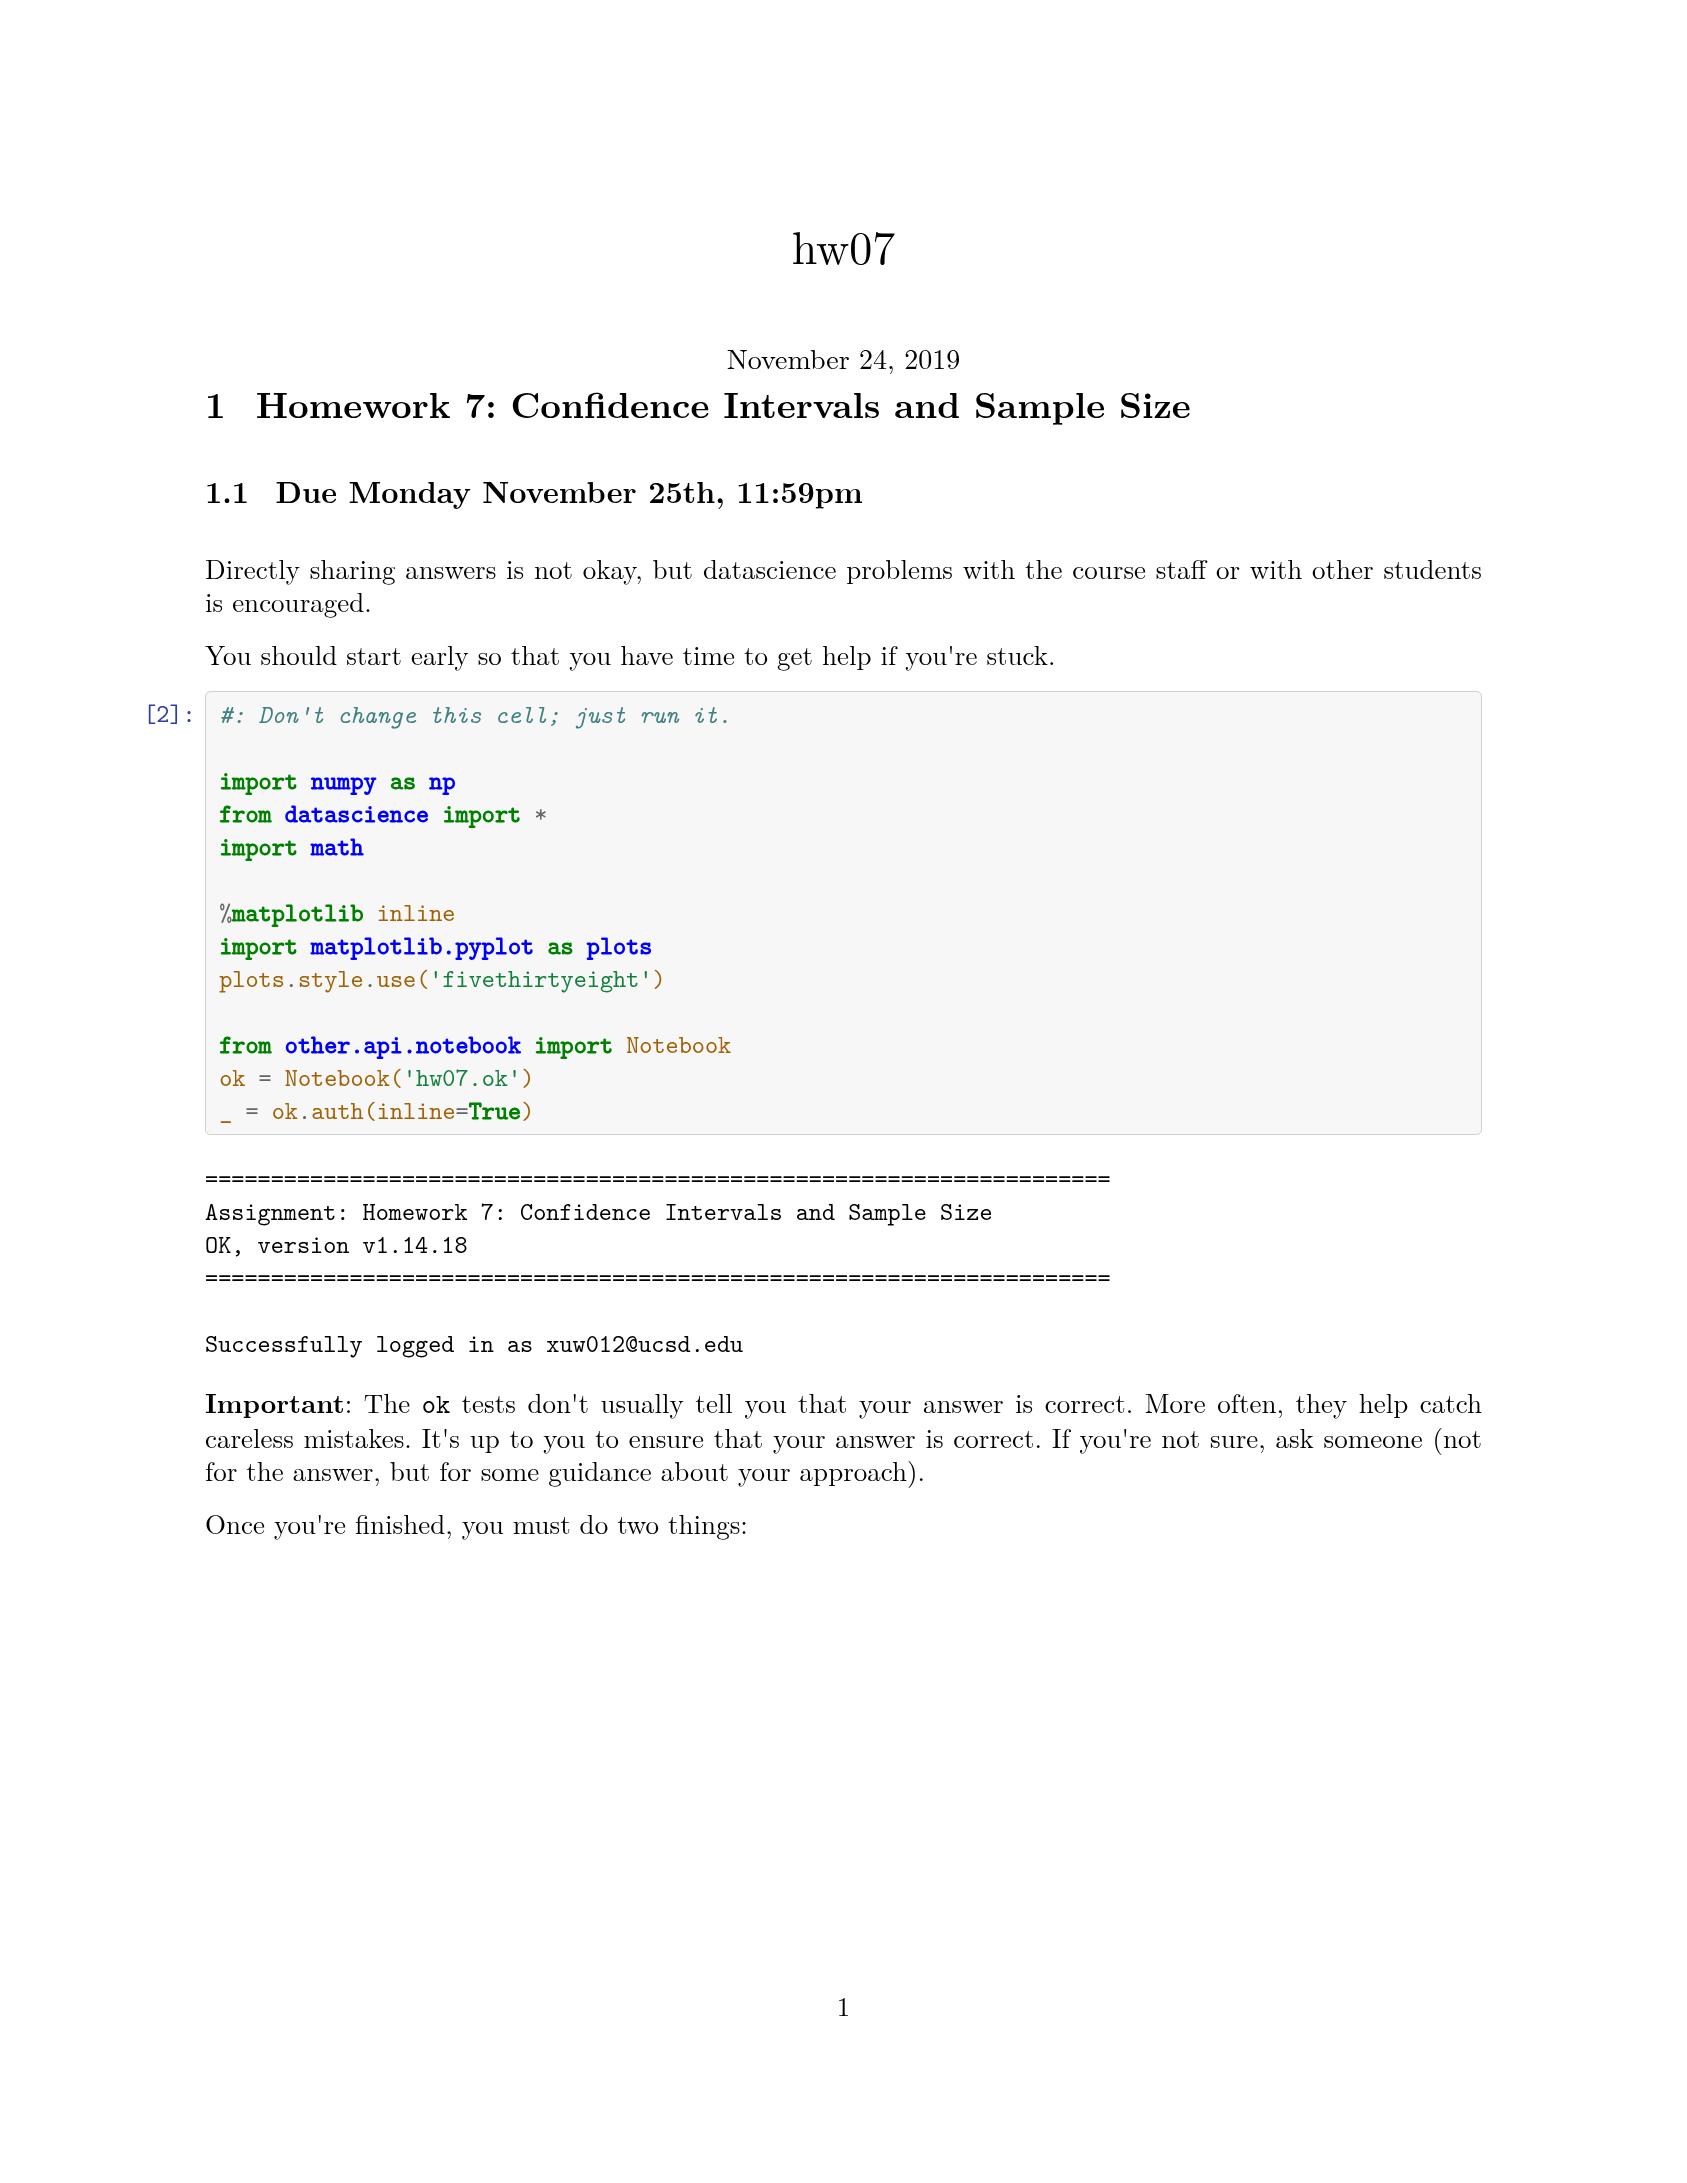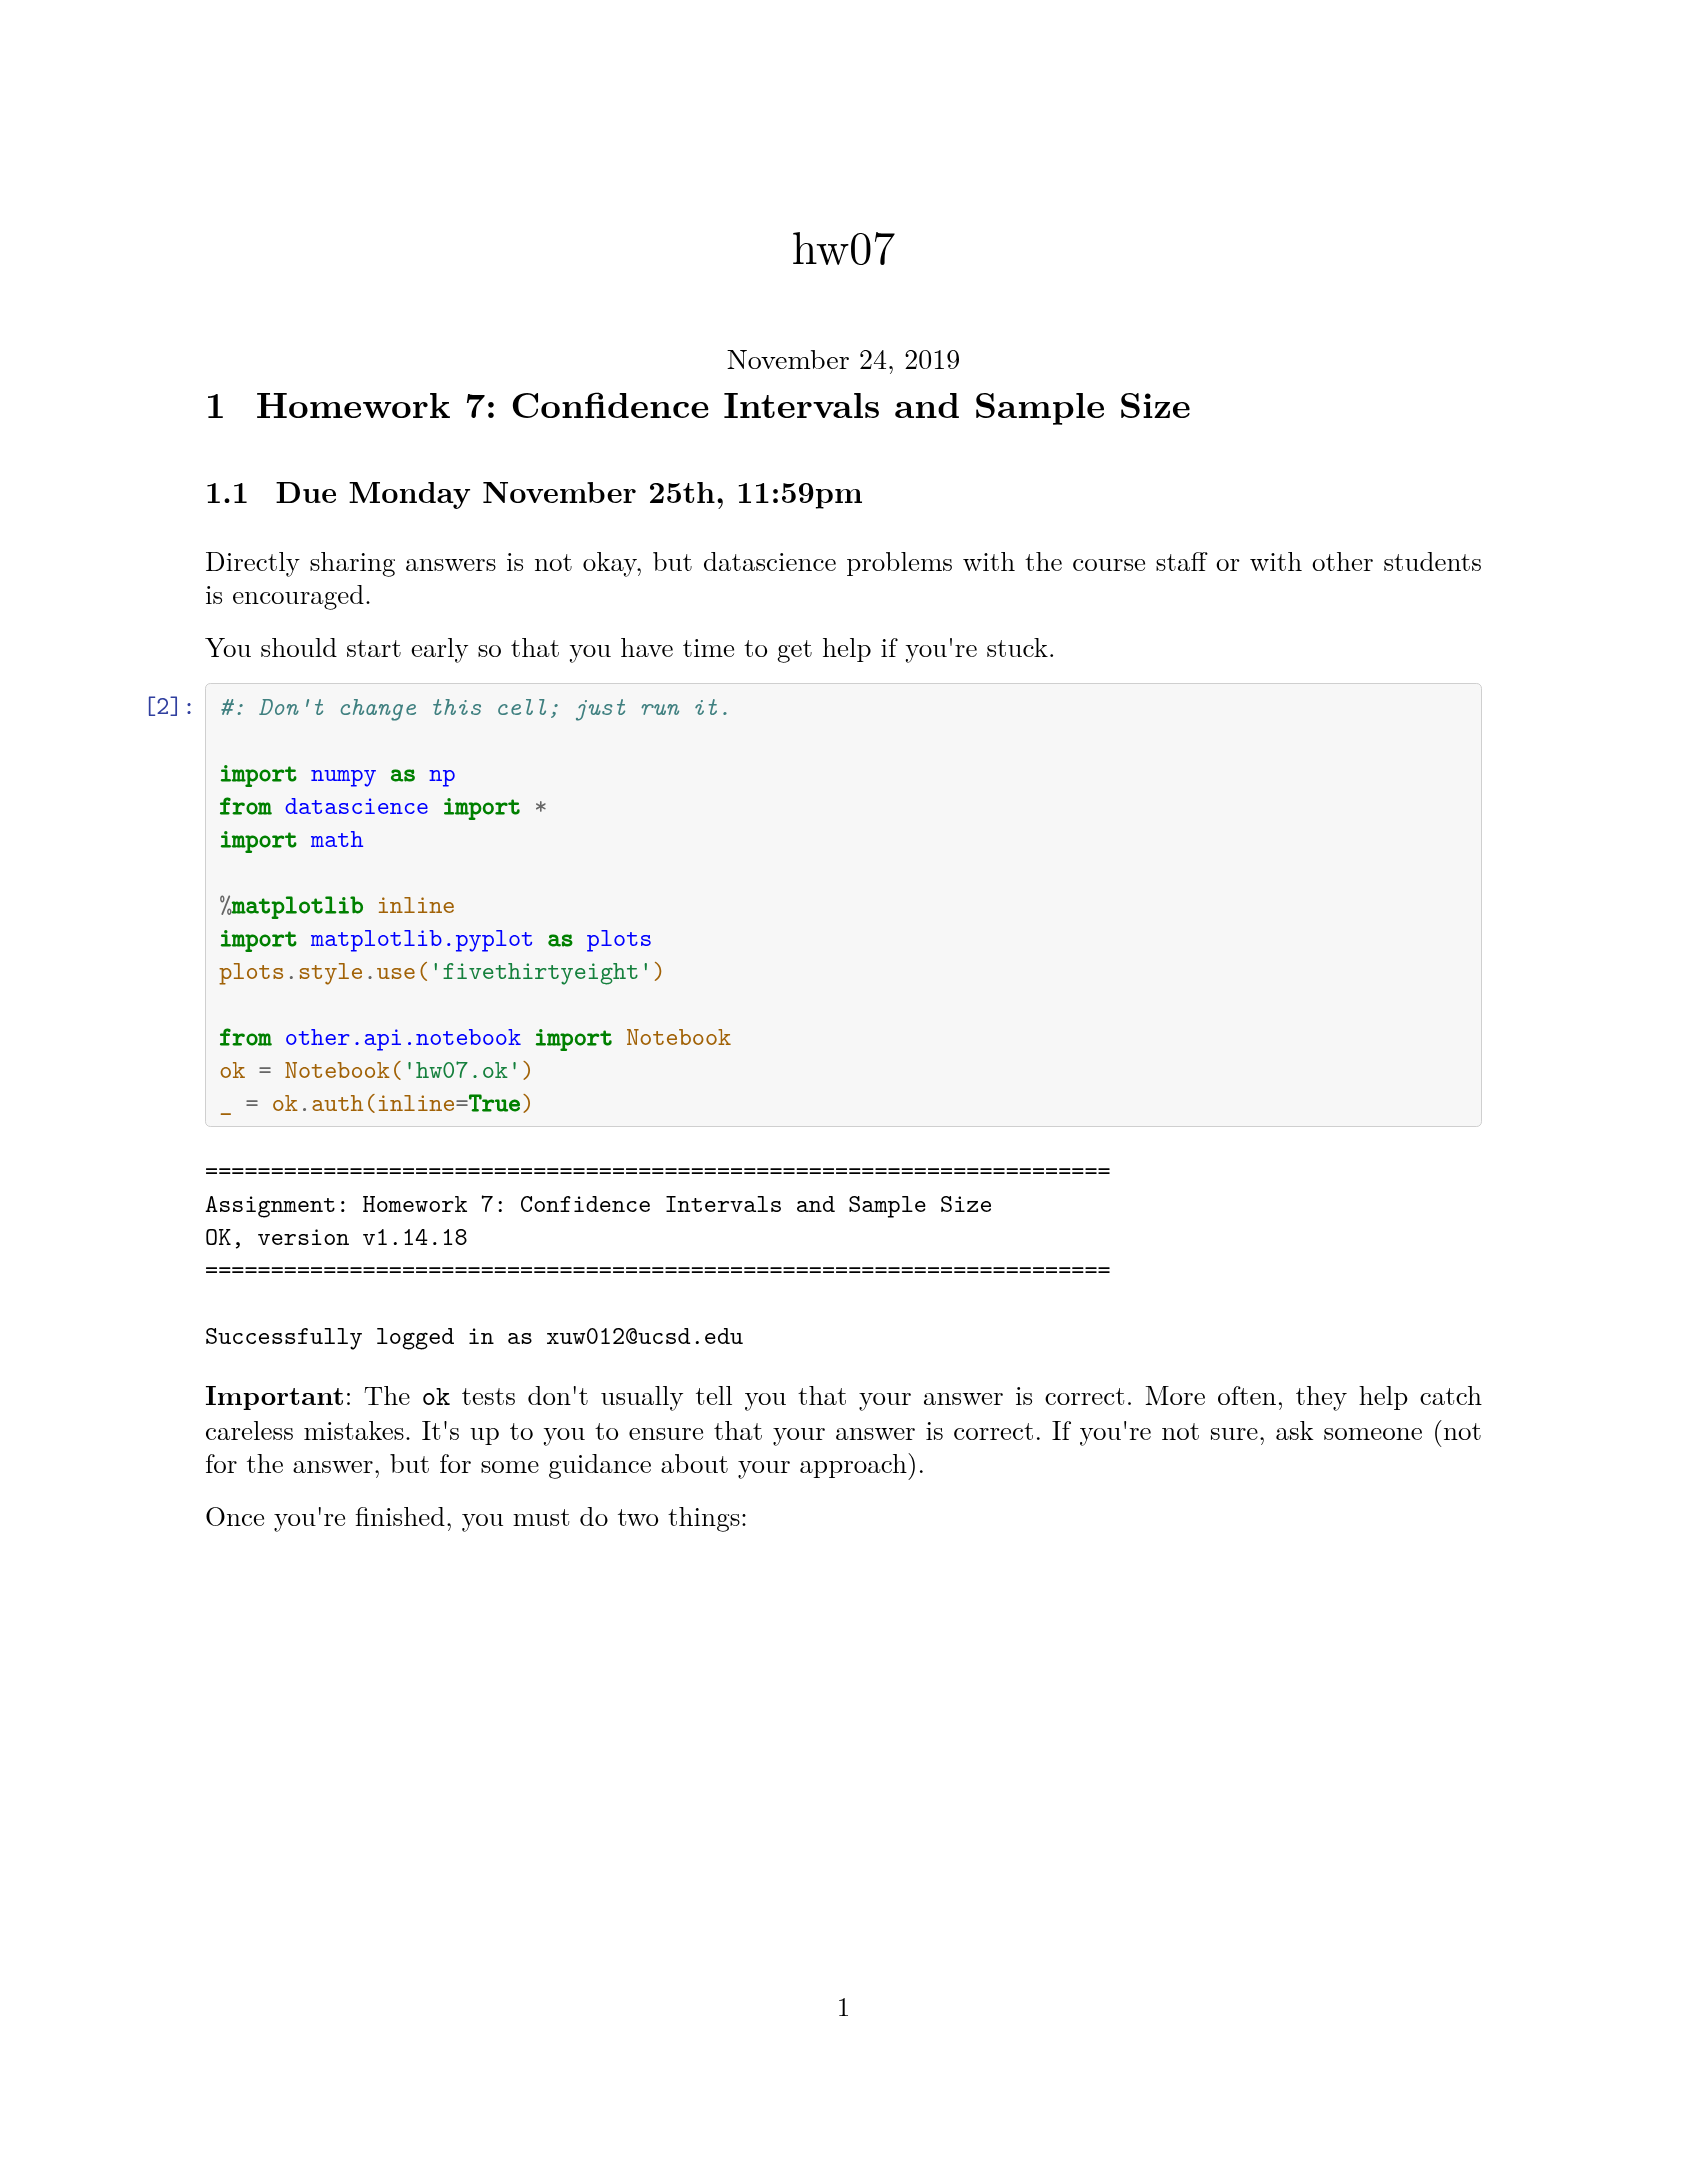--- a/index.html
+++ b/index.html
@@ -40,7 +40,7 @@
     .subsection-heading {
       font-size: 30px;
       font-weight: bold;
-      margin-bottom: 32px;
+      margin-bottom: 40px;
     }
     .subsection-number {
       display: inline-block;

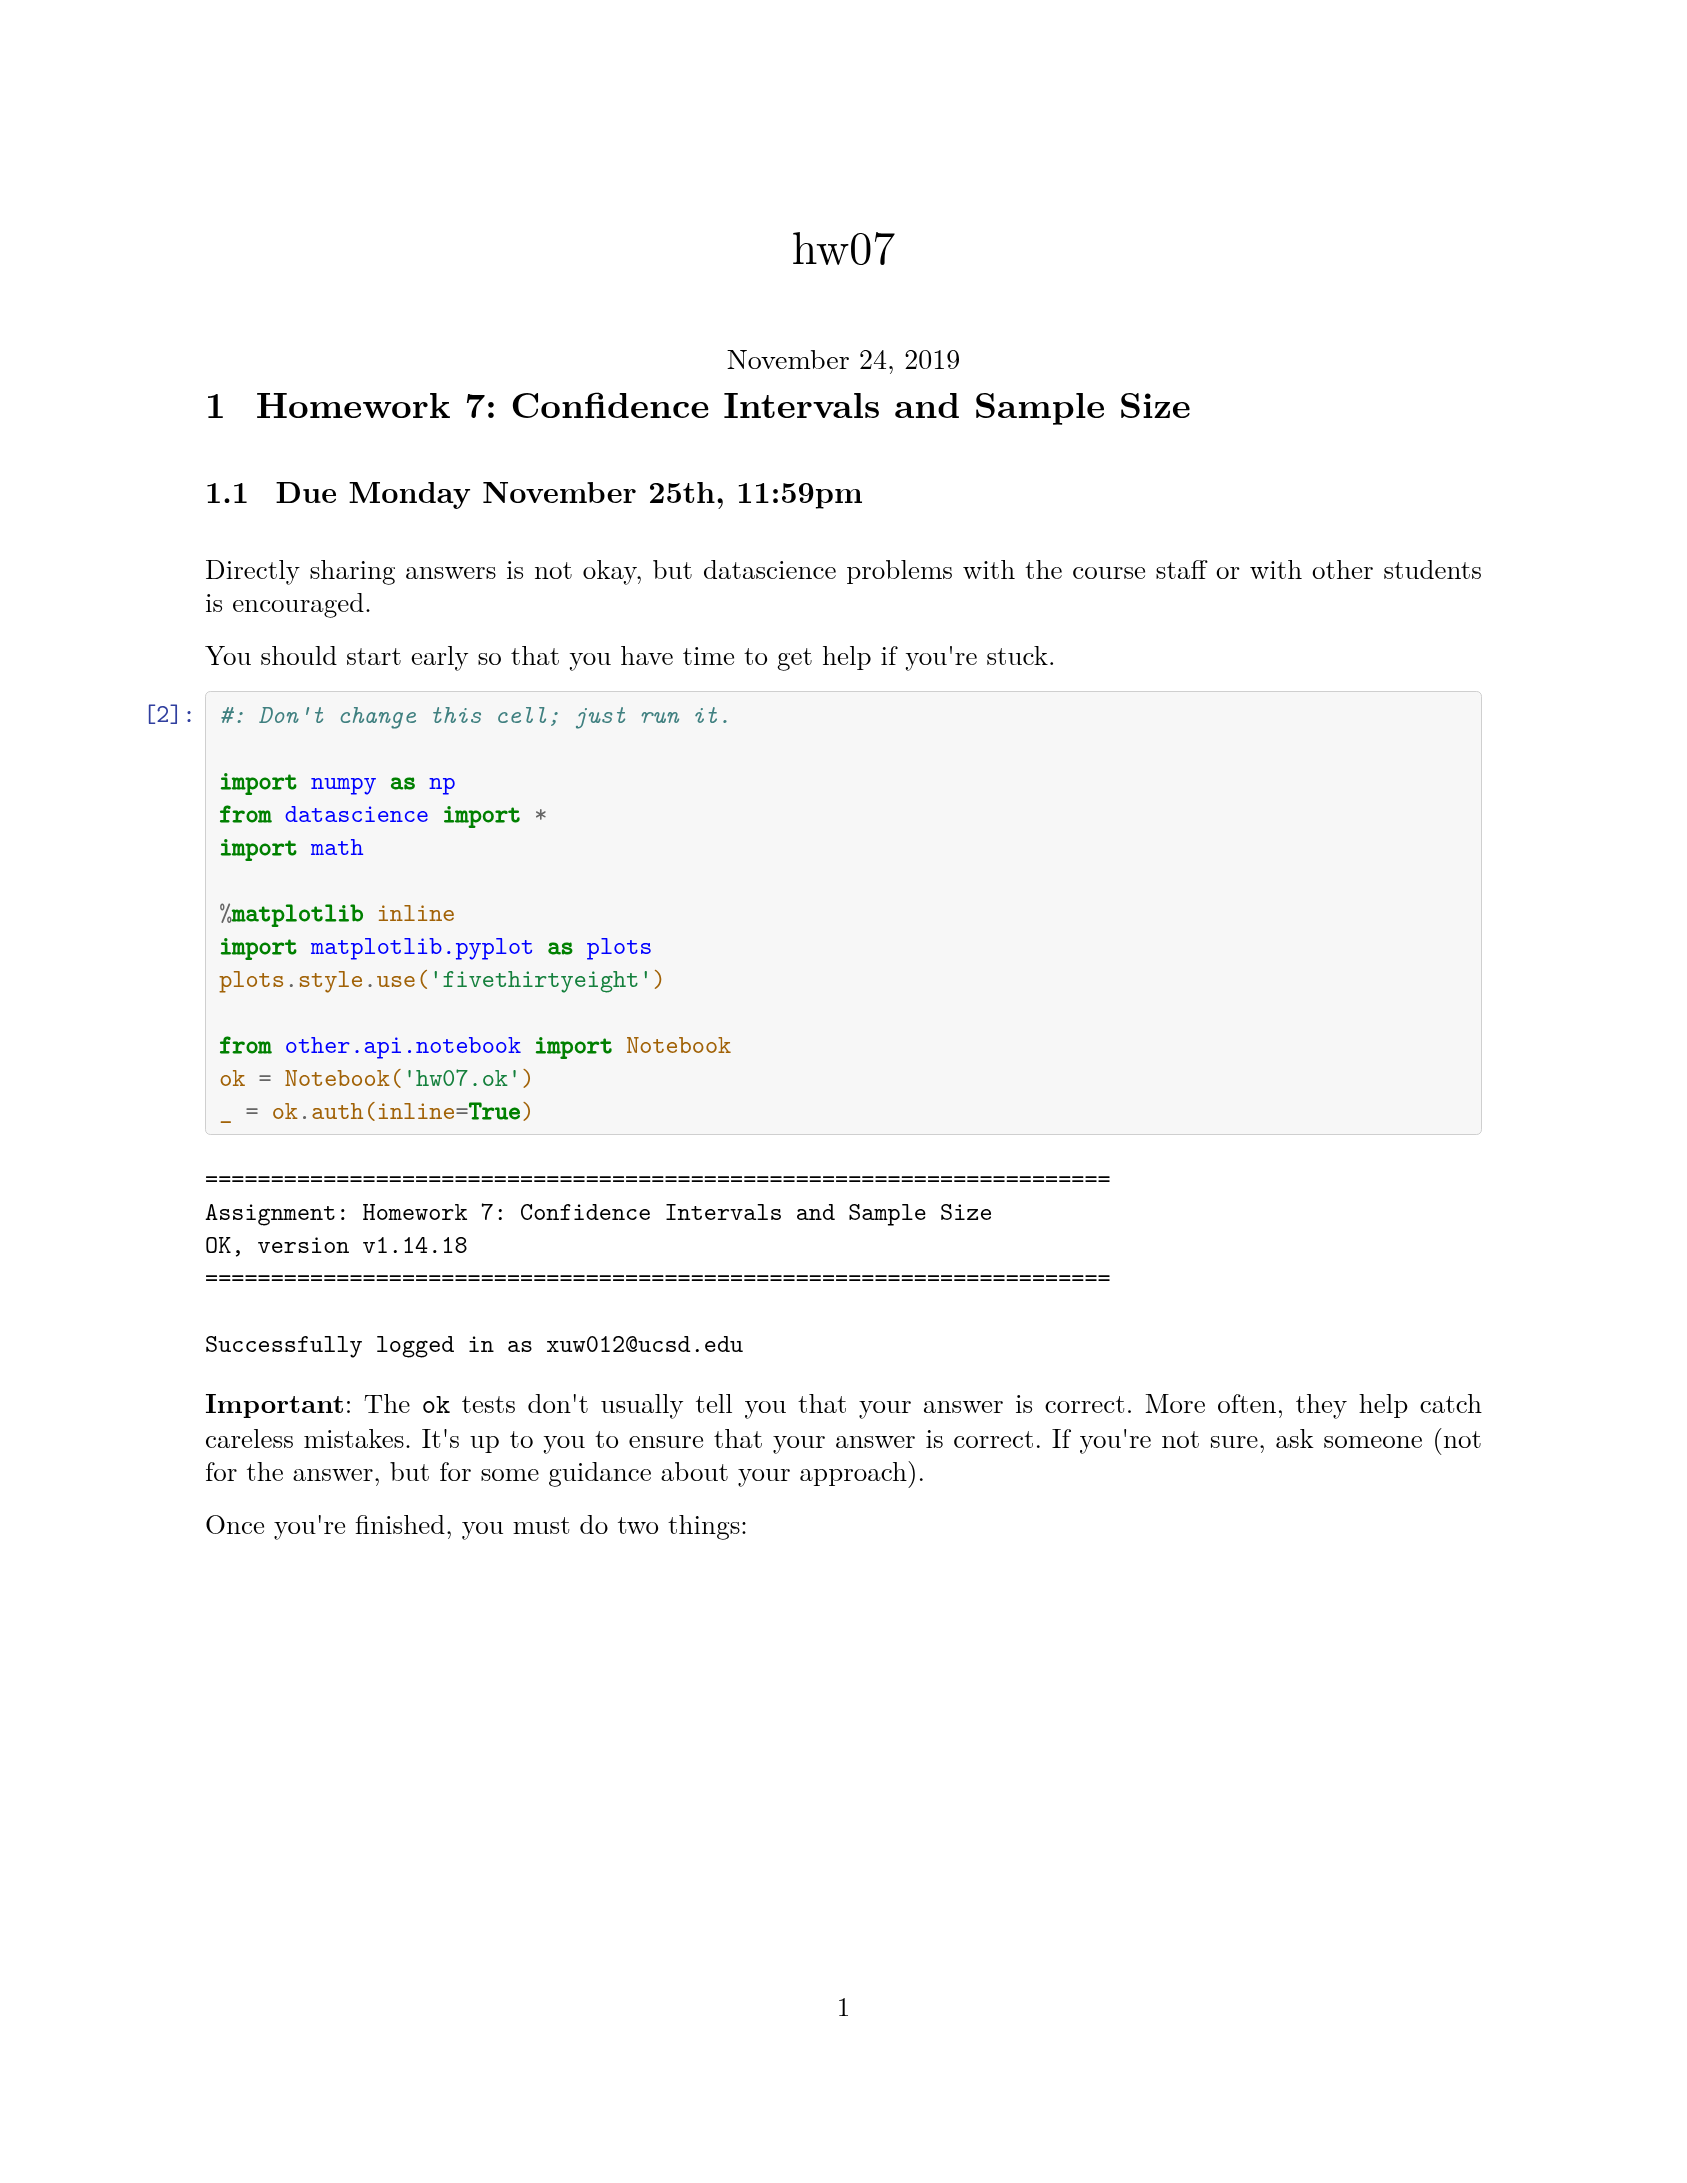--- a/index.html
+++ b/index.html
@@ -91,7 +91,7 @@
     }
     .code-module {
       color: #0000FF;
-      font-weight: normal;
+      font-weight: bold;
     }
     .code-operator {
       color: #666666;

